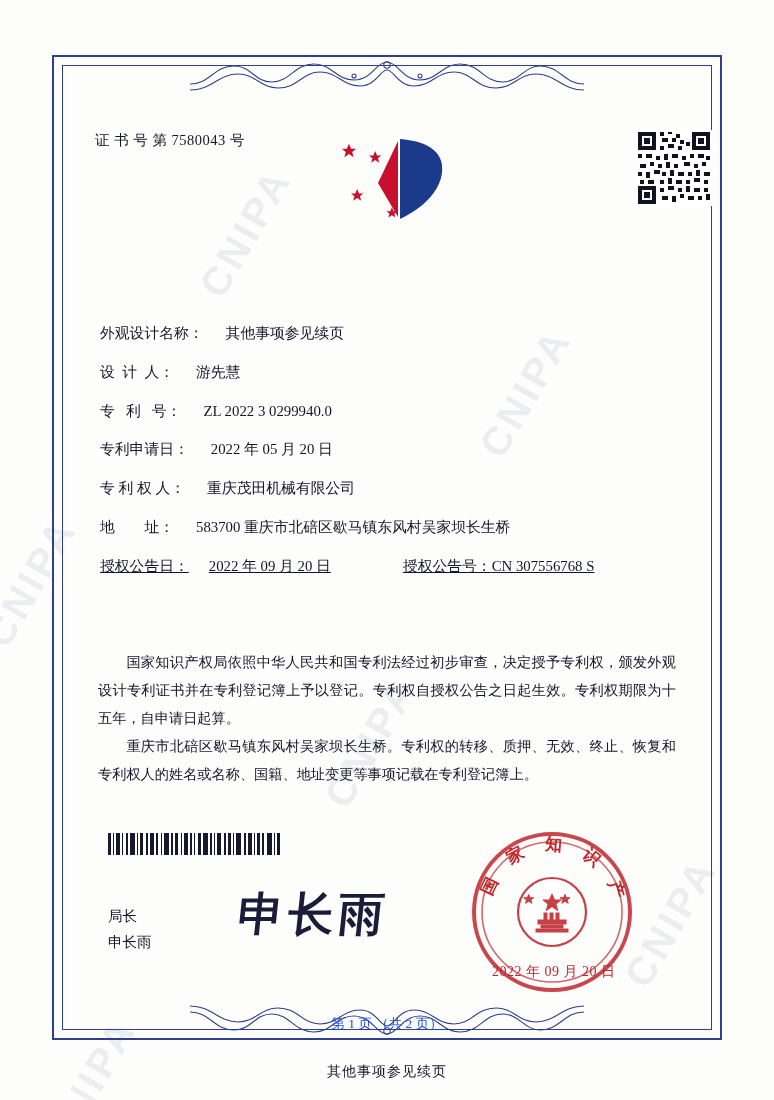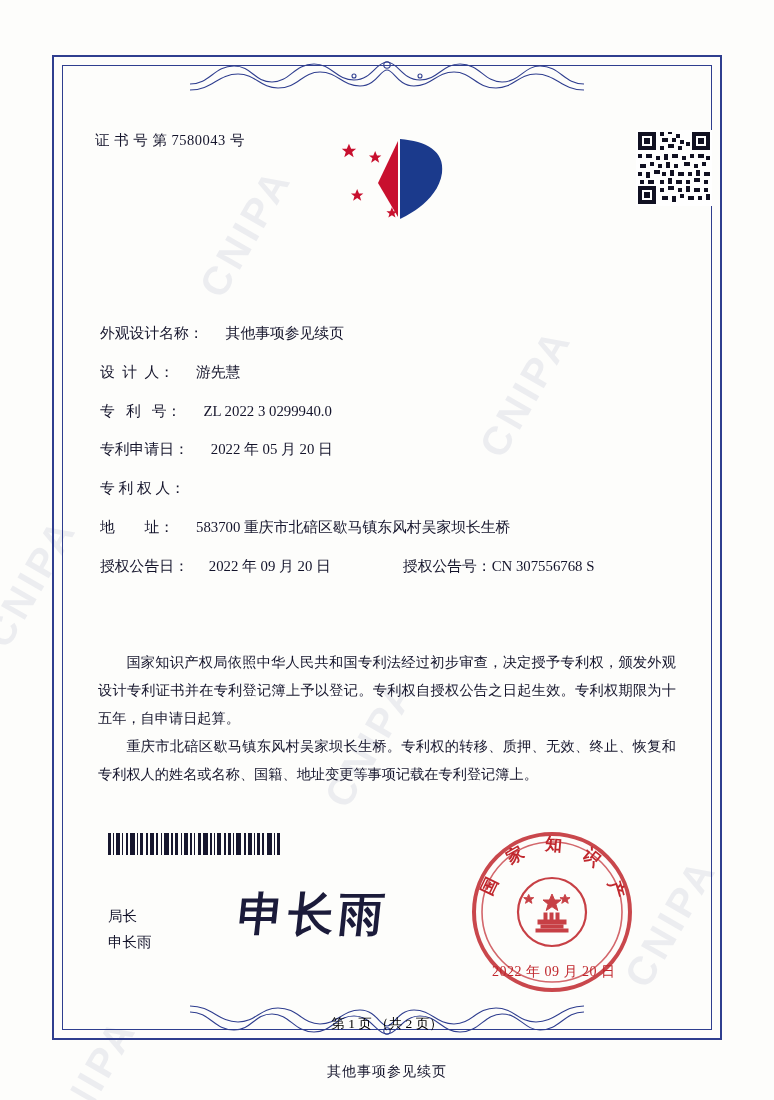--- a/index.html
+++ b/index.html
@@ -356,6 +356,7 @@
     </div>
     <div class="frow">
       <span class="flabel">专 利 权 人：</span>
+      <span class="fvalue">重庆茂田机械有限公司</span>
     </div>
     <div class="frow">
       <span class="flabel">地        址：</span>

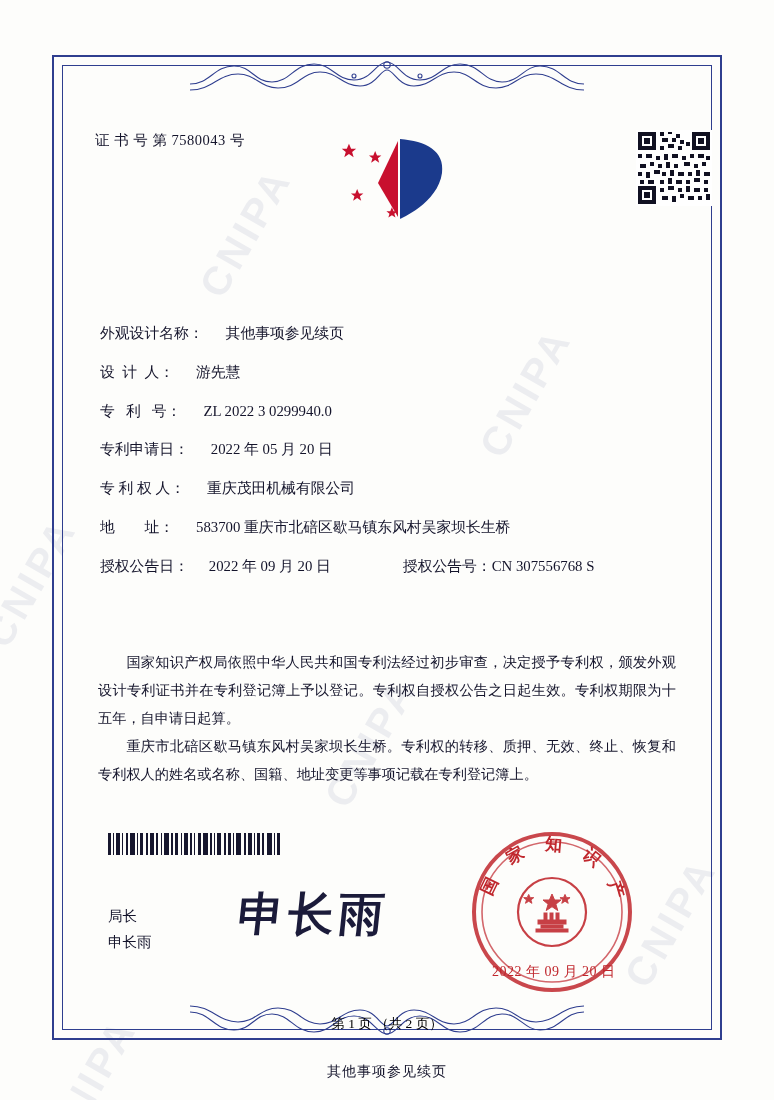--- a/index.html
+++ b/index.html
@@ -122,7 +122,7 @@
     margin-left: 2px;
     flex: 1 1 auto;
   }
-  .frow.split { margin-bottom: 24px; }
+  .frow.split { margin-bottom: 24px; text-decoration: underline; }
   .frow .right-group {
     margin-left: 52px;
     display: flex;

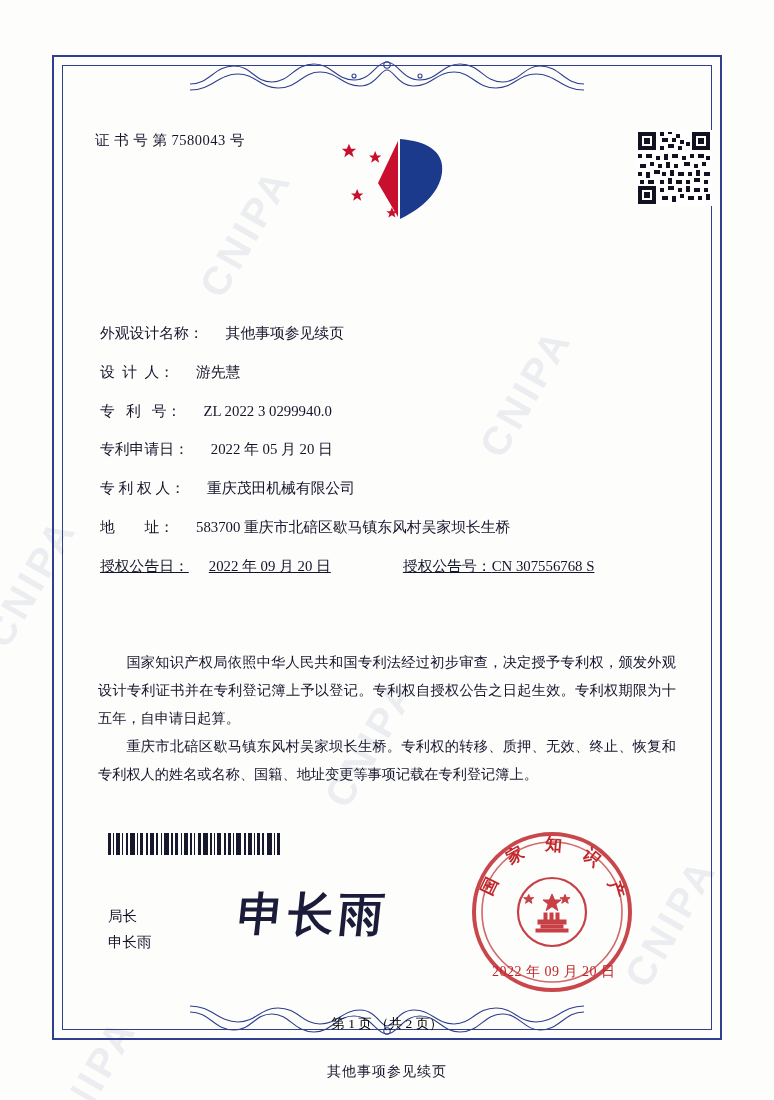--- a/index.html
+++ b/index.html
@@ -197,7 +197,7 @@
     left: 0; right: 0; top: 1015px;
     text-align: center;
     font-size: 13.5px;
-    color: #000000;
+    color: #1d4ed8;
   }
   .footer-note {
     position: absolute;

